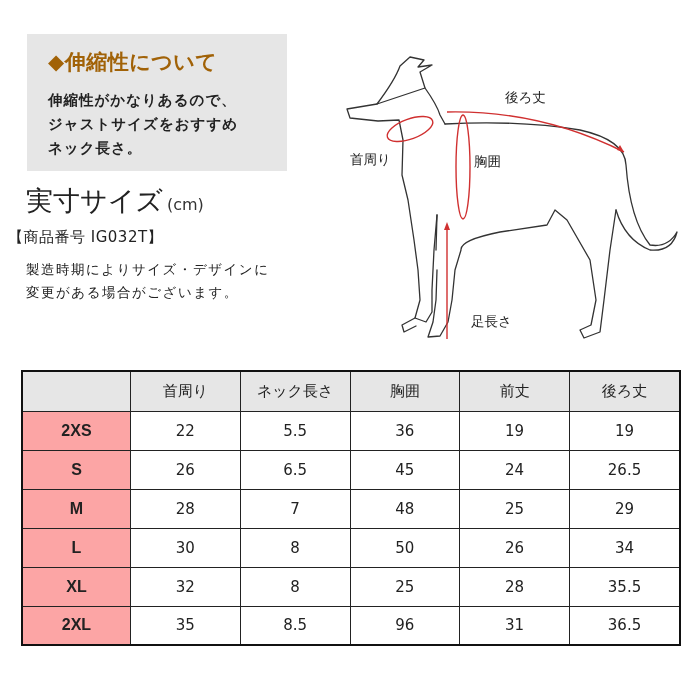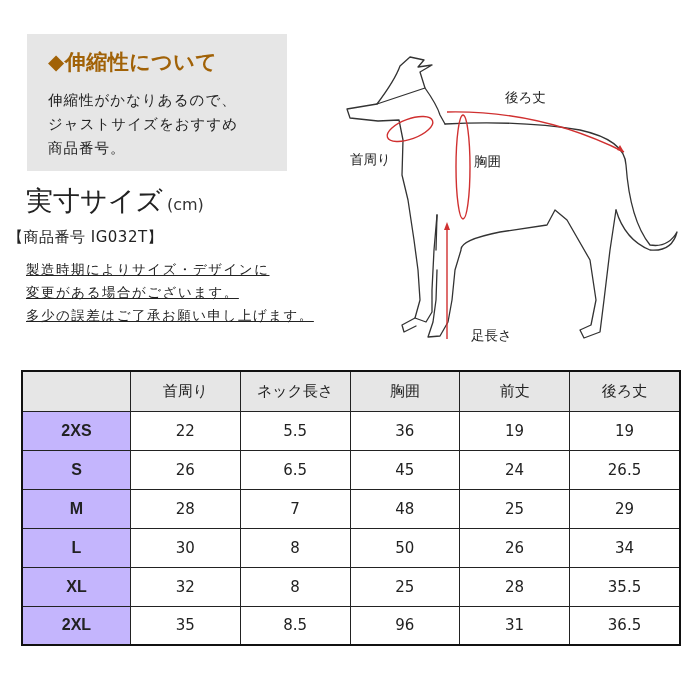--- a/index.html
+++ b/index.html
@@ -7,7 +7,7 @@
          font-family:"DejaVu Sans", "Liberation Sans", sans-serif; color:#222; }
   .note-box { position:absolute; left:27px; top:34px; width:260px; height:137px; background:#e6e6e6; }
   .note-title { position:absolute; left:48px; top:48px; font-size:21px; font-weight:bold; color:#a16207; letter-spacing:0.5px; }
-  .note-body { position:absolute; left:48px; top:88px; font-size:14.5px; line-height:24px; color:#222; letter-spacing:1px; }
+  .note-body { position:absolute; left:48px; top:88px; font-size:14.5px; line-height:24px; color:#222; letter-spacing:1px;font-weight:bold; }
   .size-title { position:absolute; left:26px; top:183px; font-size:27px; color:#222;text-align:center; }
   .size-title .unit { font-size:16px; margin-left:4px; color:#333; }
   .product-no { position:absolute; left:8px; top:228px; font-size:15px; color:#222; letter-spacing:0.5px; }

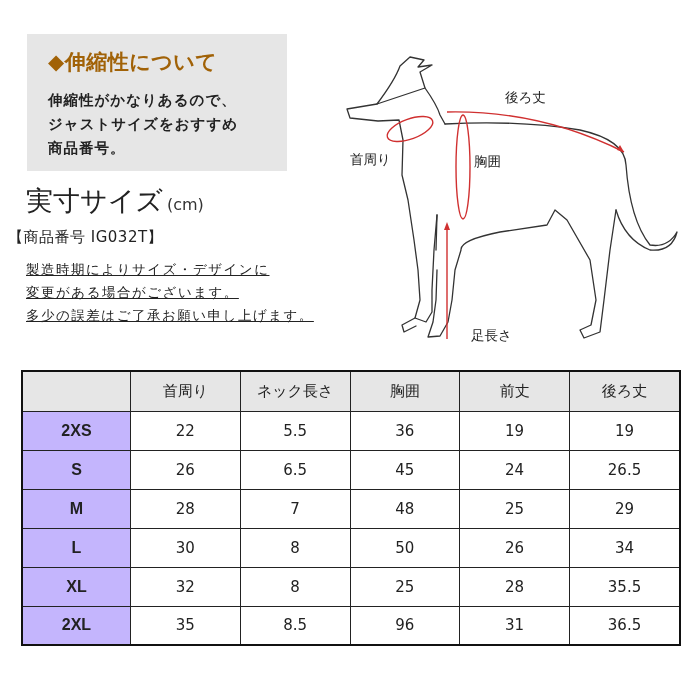--- a/index.html
+++ b/index.html
@@ -31,7 +31,7 @@
 <div class="note-body">
   <div>伸縮性がかなりあるので、</div>
   <div>ジャストサイズをおすすめ</div>
-  <div>商品番号。</div>
+  <div>ネック長さ。</div>
 </div>
 
 <div class="size-title">

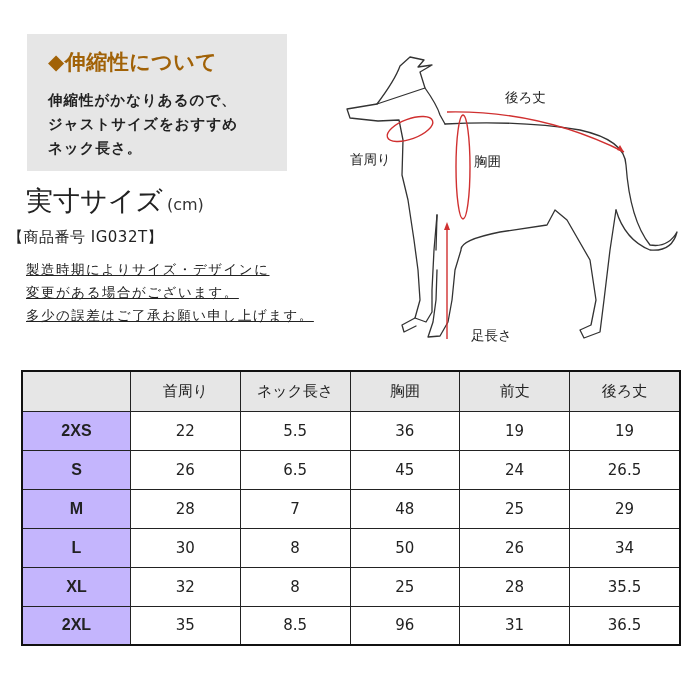--- a/index.html
+++ b/index.html
@@ -11,7 +11,7 @@
   .size-title { position:absolute; left:26px; top:183px; font-size:27px; color:#222;text-align:center; }
   .size-title .unit { font-size:16px; margin-left:4px; color:#333; }
   .product-no { position:absolute; left:8px; top:228px; font-size:15px; color:#222; letter-spacing:0.5px; }
-  .disclaimer { position:absolute; left:26px; top:258px; font-size:13.5px; line-height:23px; color:#222; letter-spacing:1.5px;text-decoration:underline; }
+  .disclaimer { position:absolute; left:26px; top:258px; font-size:13.5px; line-height:23px; color:#222; letter-spacing:1.5px; }
   .dog { position:absolute; left:330px; top:40px; width:370px; height:310px; }
   .dog-label { position:absolute; font-size:13.5px; color:#222; }
   table.size-table { position:absolute; left:21px; top:370px; width:660px; border-collapse:collapse; border:2px solid #111; }

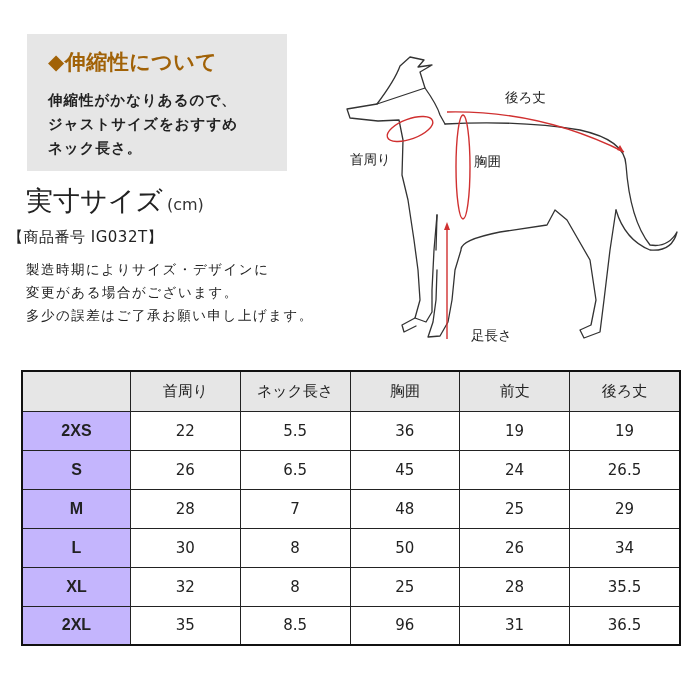--- a/index.html
+++ b/index.html
@@ -41,7 +41,6 @@
 <div class="disclaimer">
   <div>製造時期によりサイズ・デザインに</div>
   <div>変更がある場合がございます。</div>
-  <div>多少の誤差はご了承お願い申し上げます。</div>
 </div>
 
 <svg class="dog" viewBox="330 40 370 310" width="370" height="310">

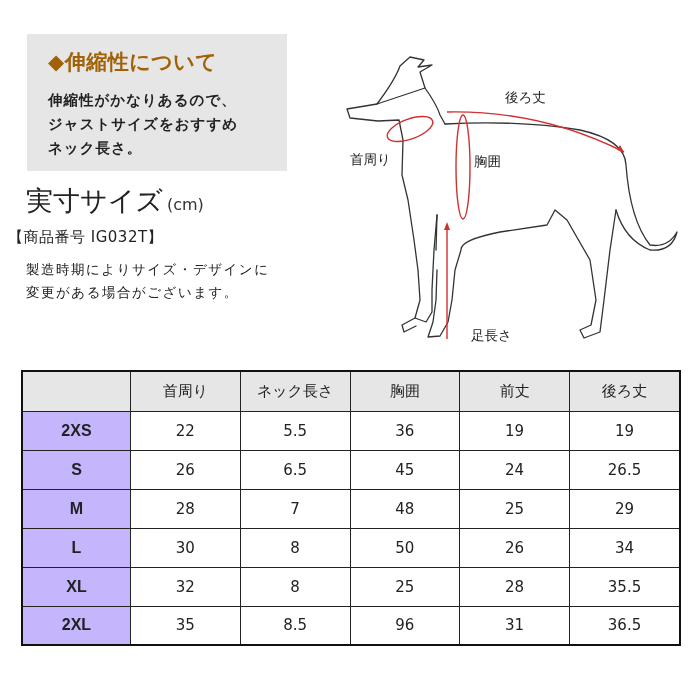--- a/index.html
+++ b/index.html
@@ -66,7 +66,7 @@
 <div class="dog-label" style="left:505px; top:89px;">後ろ丈</div>
 <div class="dog-label" style="left:350px; top:151px;">首周り</div>
 <div class="dog-label" style="left:474px; top:153px;">胸囲</div>
-<div class="dog-label" style="left:471px; top:313px;margin-top:14px;">足長さ</div>
+<div class="dog-label" style="left:471px; top:313px;">足長さ</div>
 
 <table class="size-table">
   <tbody>

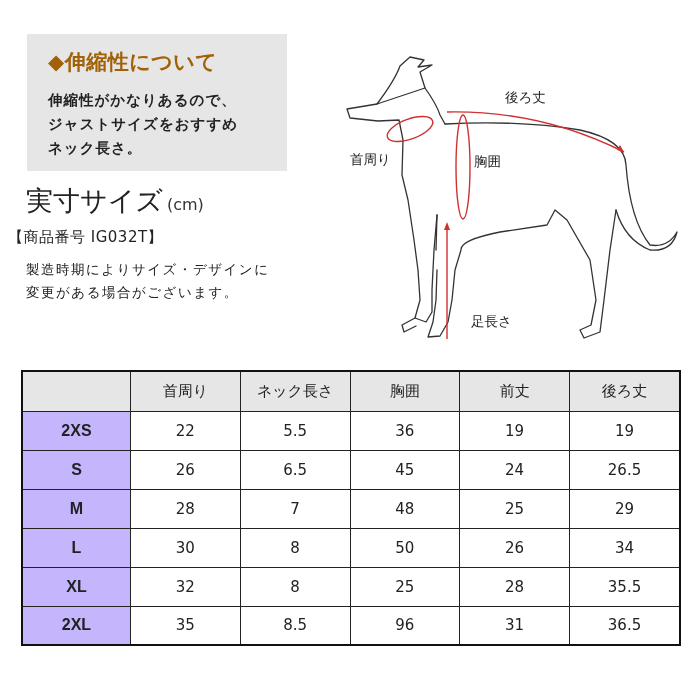--- a/index.html
+++ b/index.html
@@ -18,7 +18,7 @@
   table.size-table td, table.size-table th { border:1px solid #222; text-align:center; font-size:15px; color:#222; padding:0; font-weight:normal; }
   table.size-table tr { height:39px; }
   table.size-table tr.head { height:40px; }
-  table.size-table th.corner, table.size-table td.size-label { background:#c4b5fd; }
+  table.size-table th.corner, table.size-table td.size-label { background:#fca5a5; }
   table.size-table tr.head th { background:#e6e6e6; font-size:15px; }
   table.size-table td.size-label { font-weight:bold; font-family:"Liberation Sans", sans-serif; font-size:16px; }
   .col0 { width:108px; } .colx { width:110px; }

